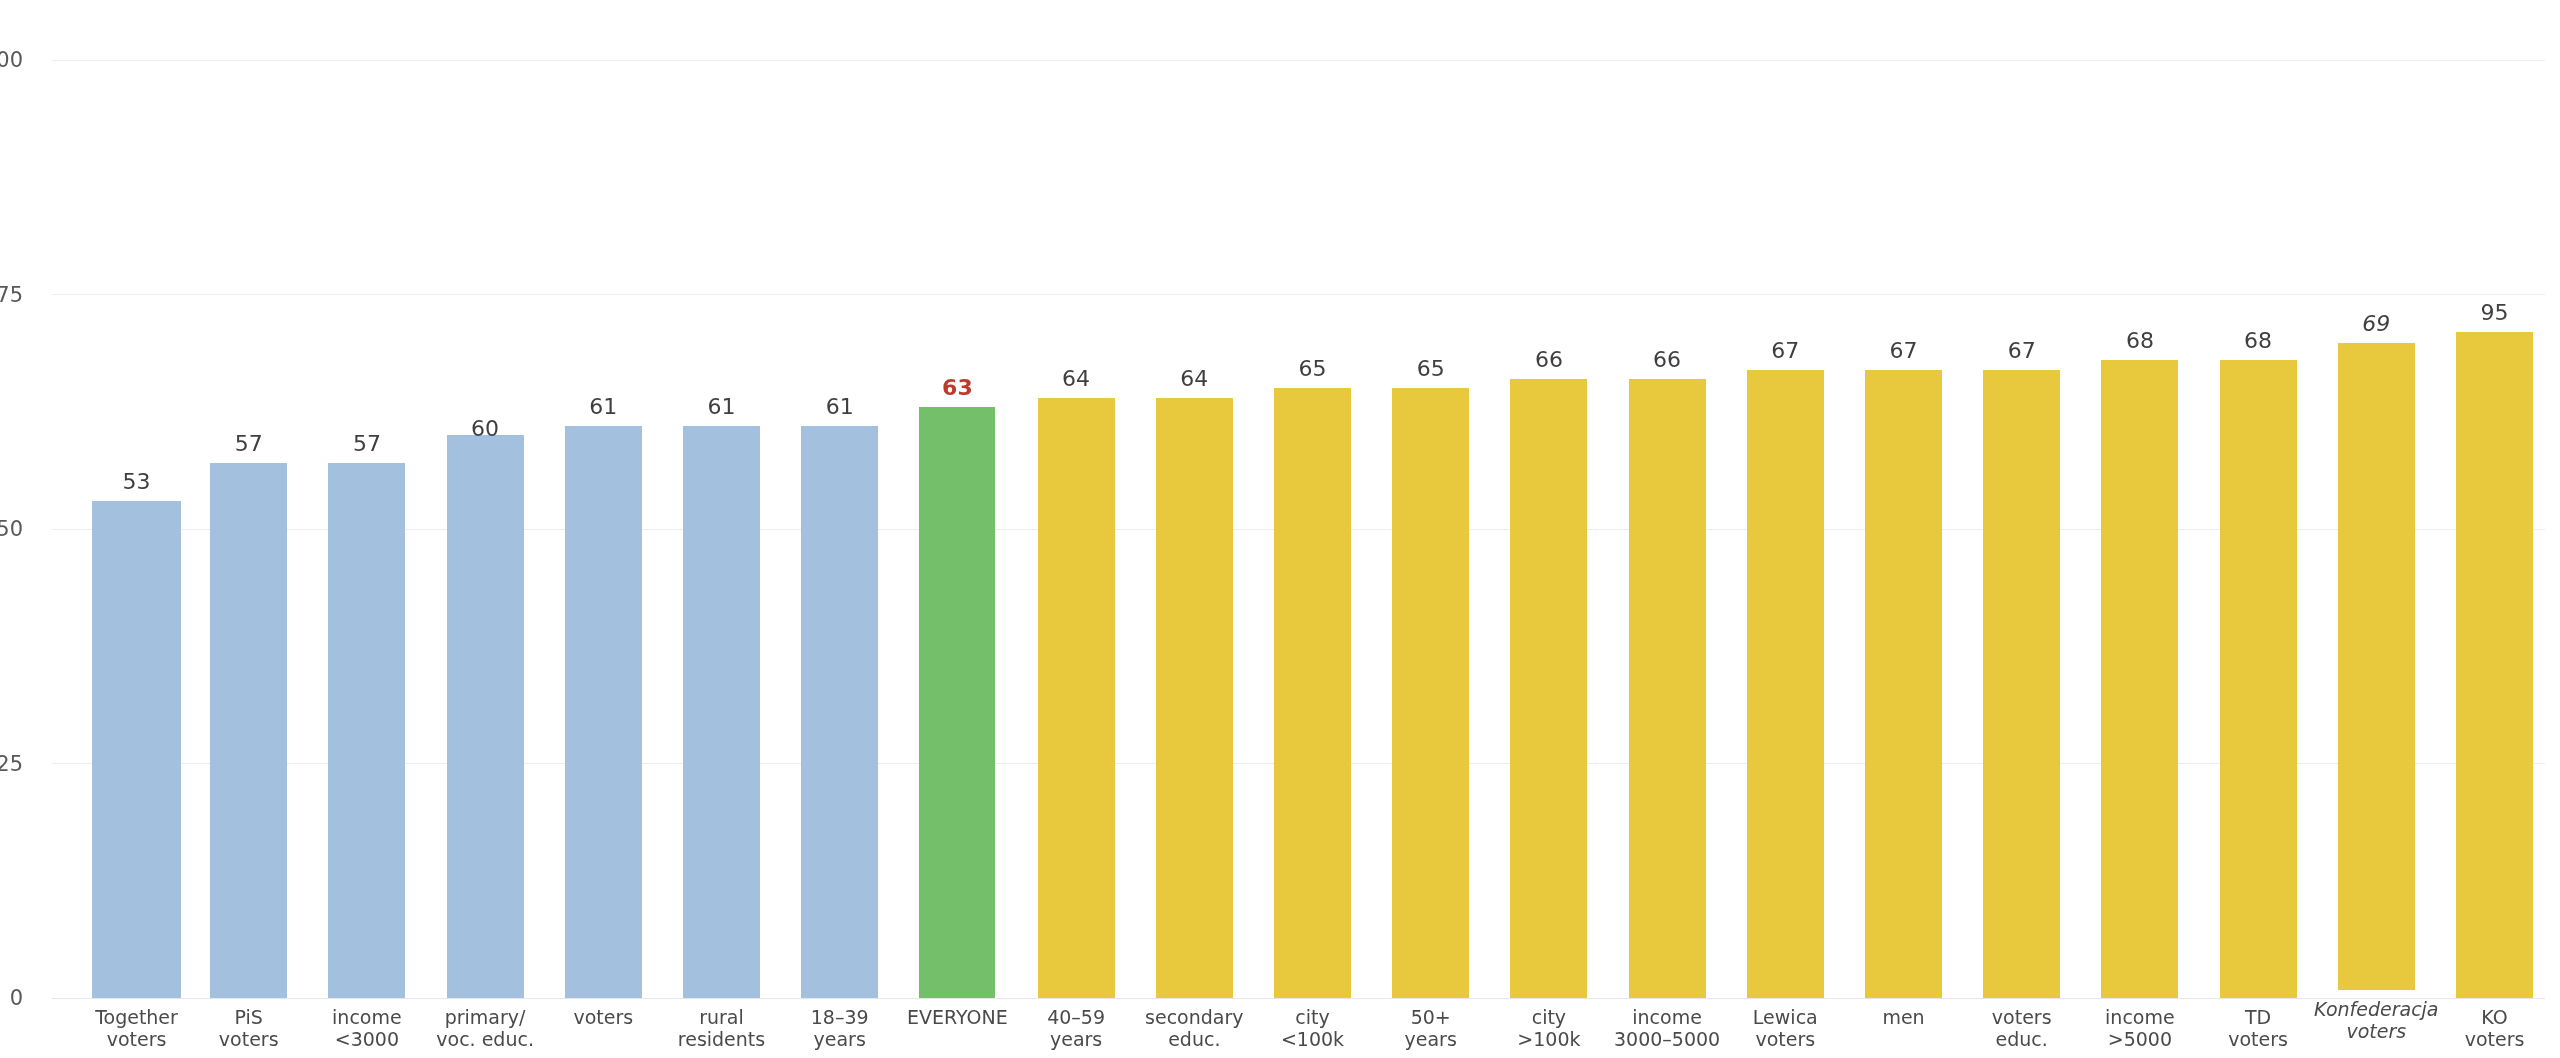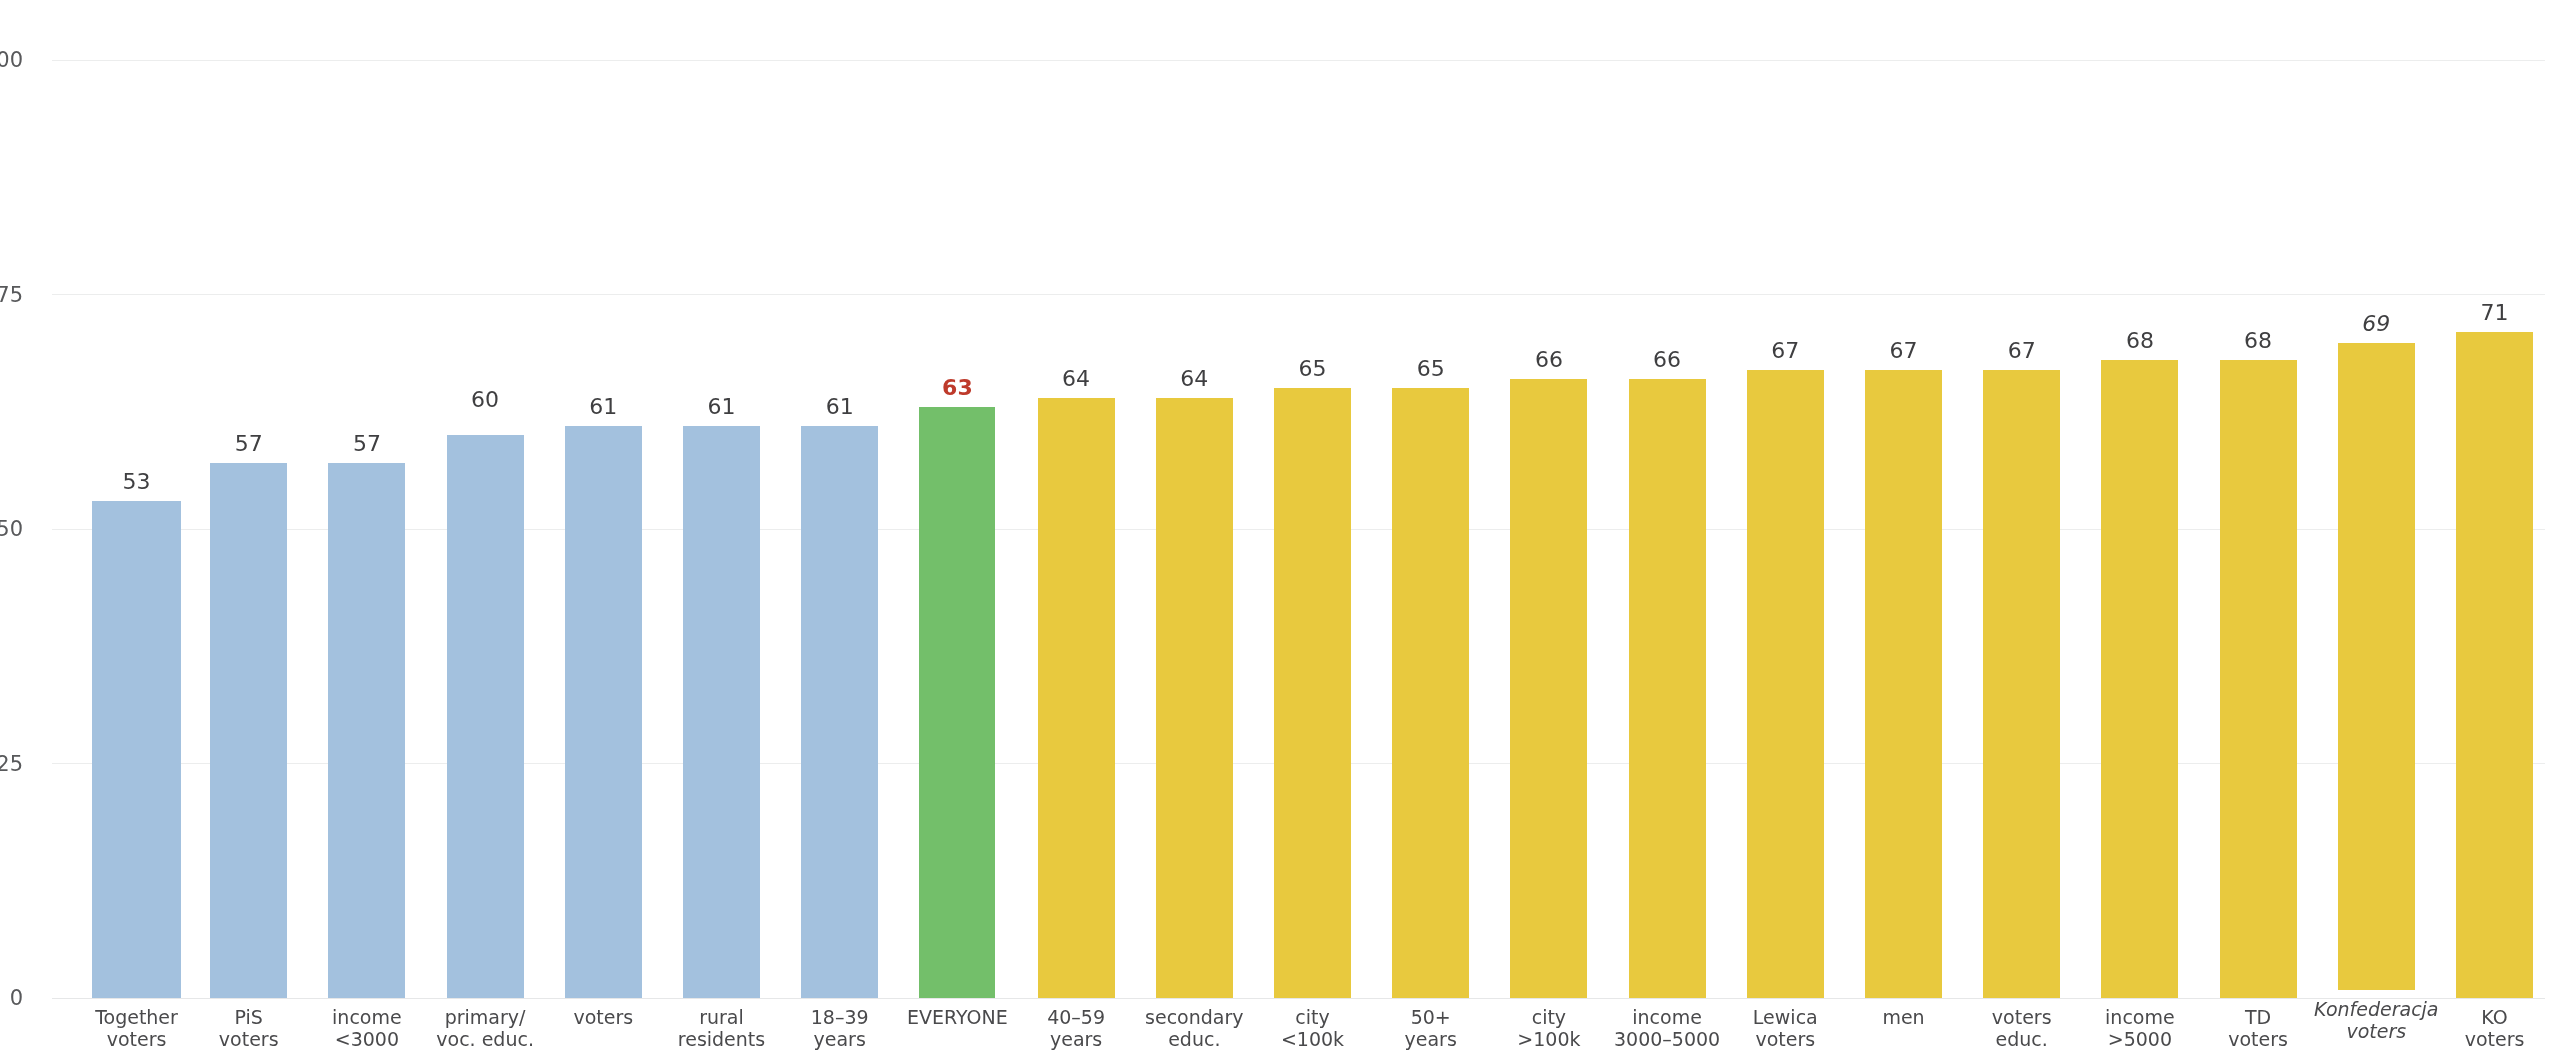--- a/index.html
+++ b/index.html
@@ -216,7 +216,7 @@
       </div>
       <div class="bar" style="left: 2404px; width: 77px; height: 665.98px; bottom: 60px;">
         <div class="bar-rect" style="height: 665.98px; background: rgb(232, 201, 62);"></div>
-        <div class="bar-value" style="bottom: 673.98px;">71</div>
+        <div class="bar-value" style="bottom: 673.98px;">95</div>
         <div class="bar-label"><span>KO</span><span class="l2">voters</span></div>
       </div>
     </div>

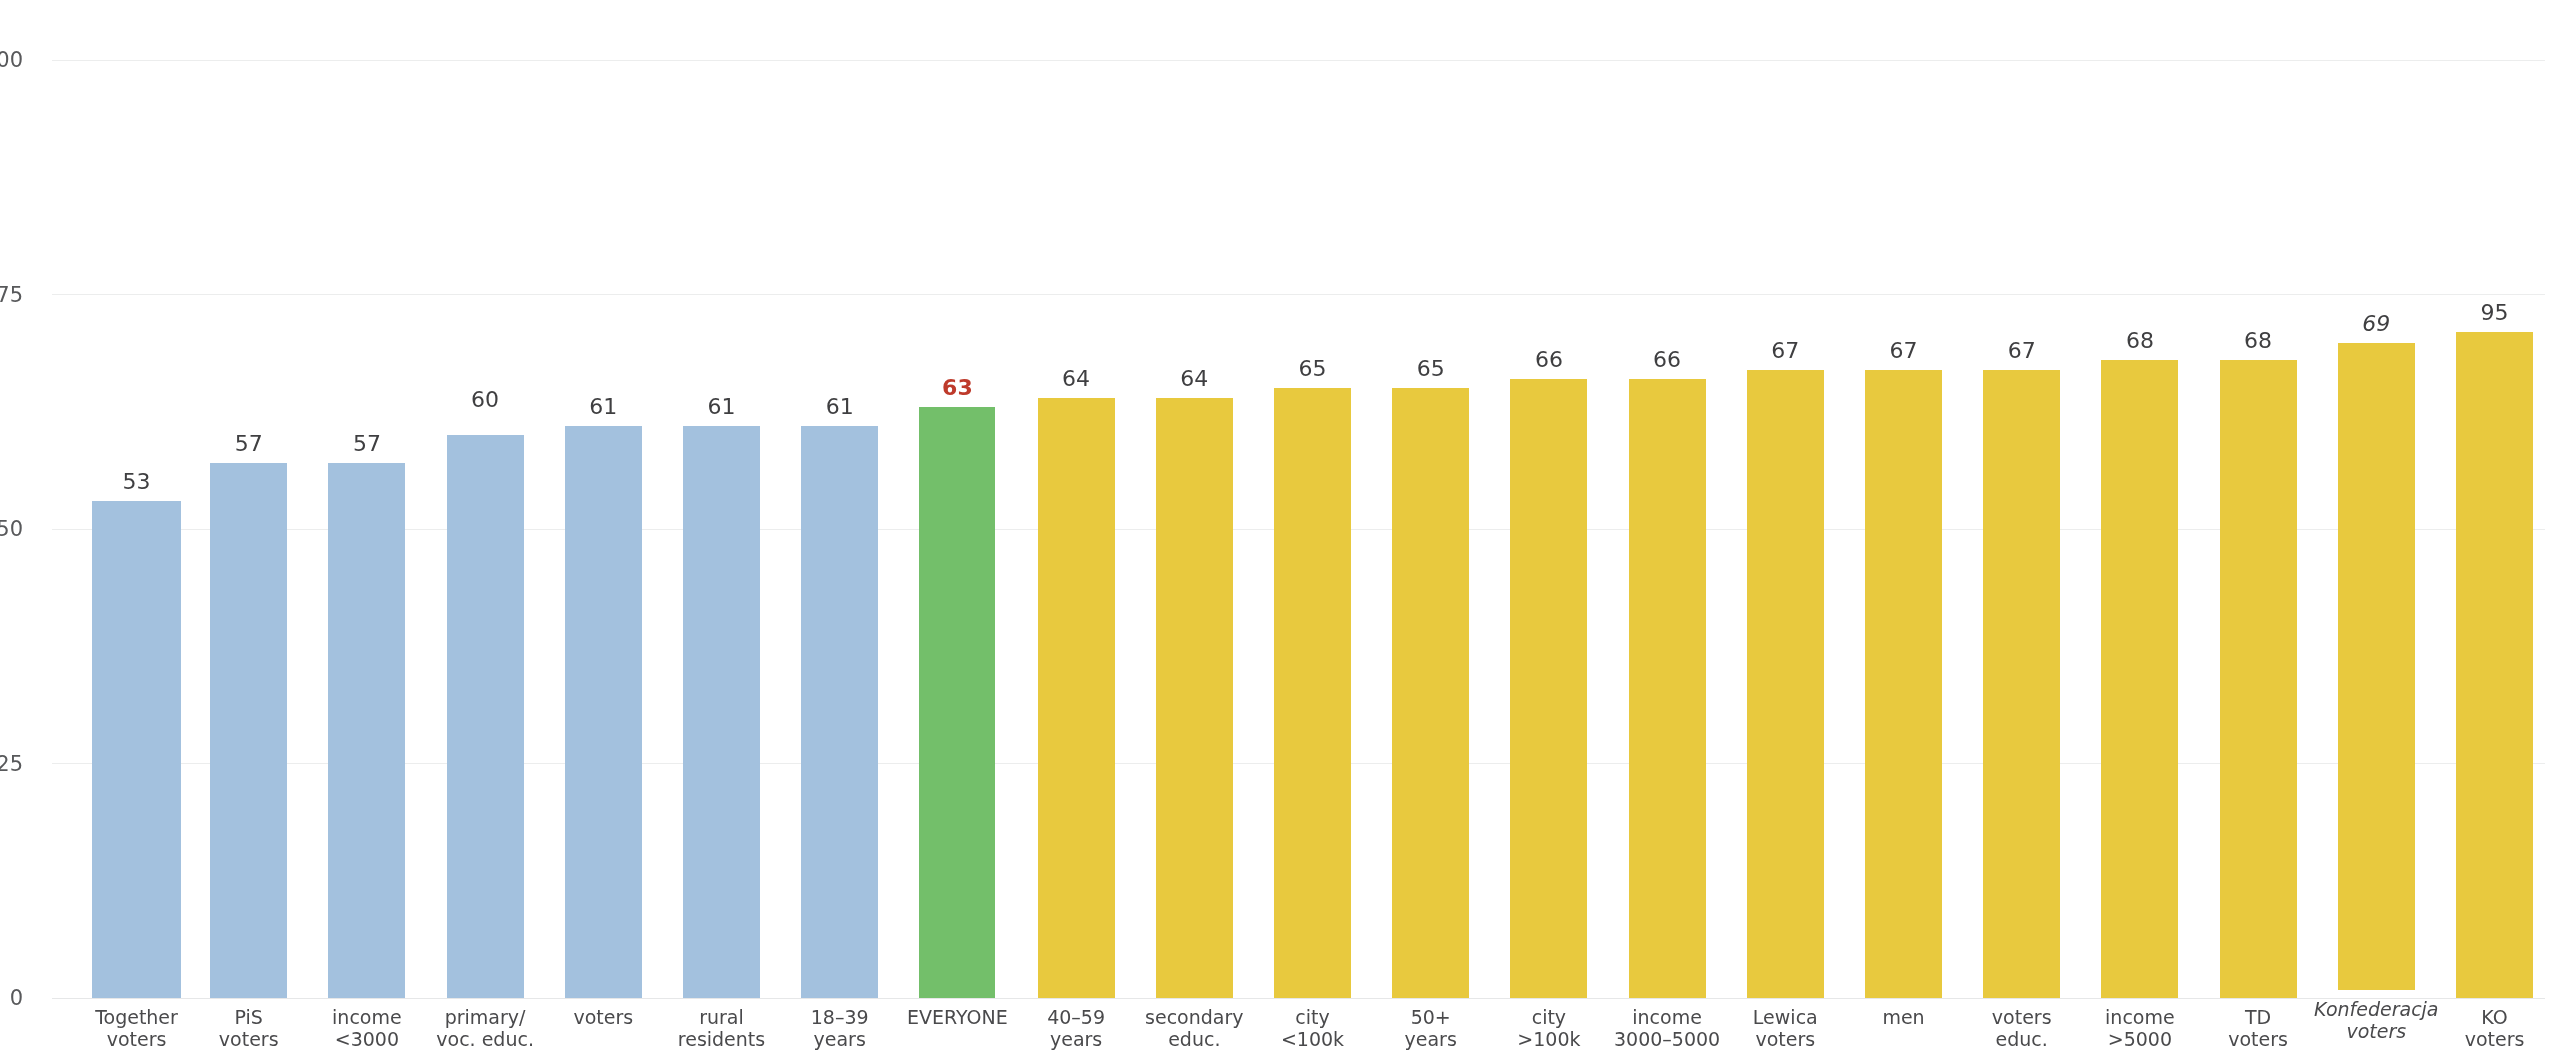--- a/index.html
+++ b/index.html
@@ -131,7 +131,7 @@
       </div>
       <div class="bar" style="left: 394.6px; width: 77px; height: 562.8px; bottom: 60px;">
         <div class="bar-rect" style="height: 562.8px; background: rgb(163, 193, 222);"></div>
-        <div class="bar-value" style="bottom: 587px; text-align: center;">60</div>
+        <div class="bar-value" style="bottom: 558px; text-align: center;">60</div>
         <div class="bar-label"><span>primary/</span><span class="l2">voc. educ.</span></div>
       </div>
       <div class="bar" style="left: 512.8px; width: 77px; height: 572.18px; bottom: 60px;">

